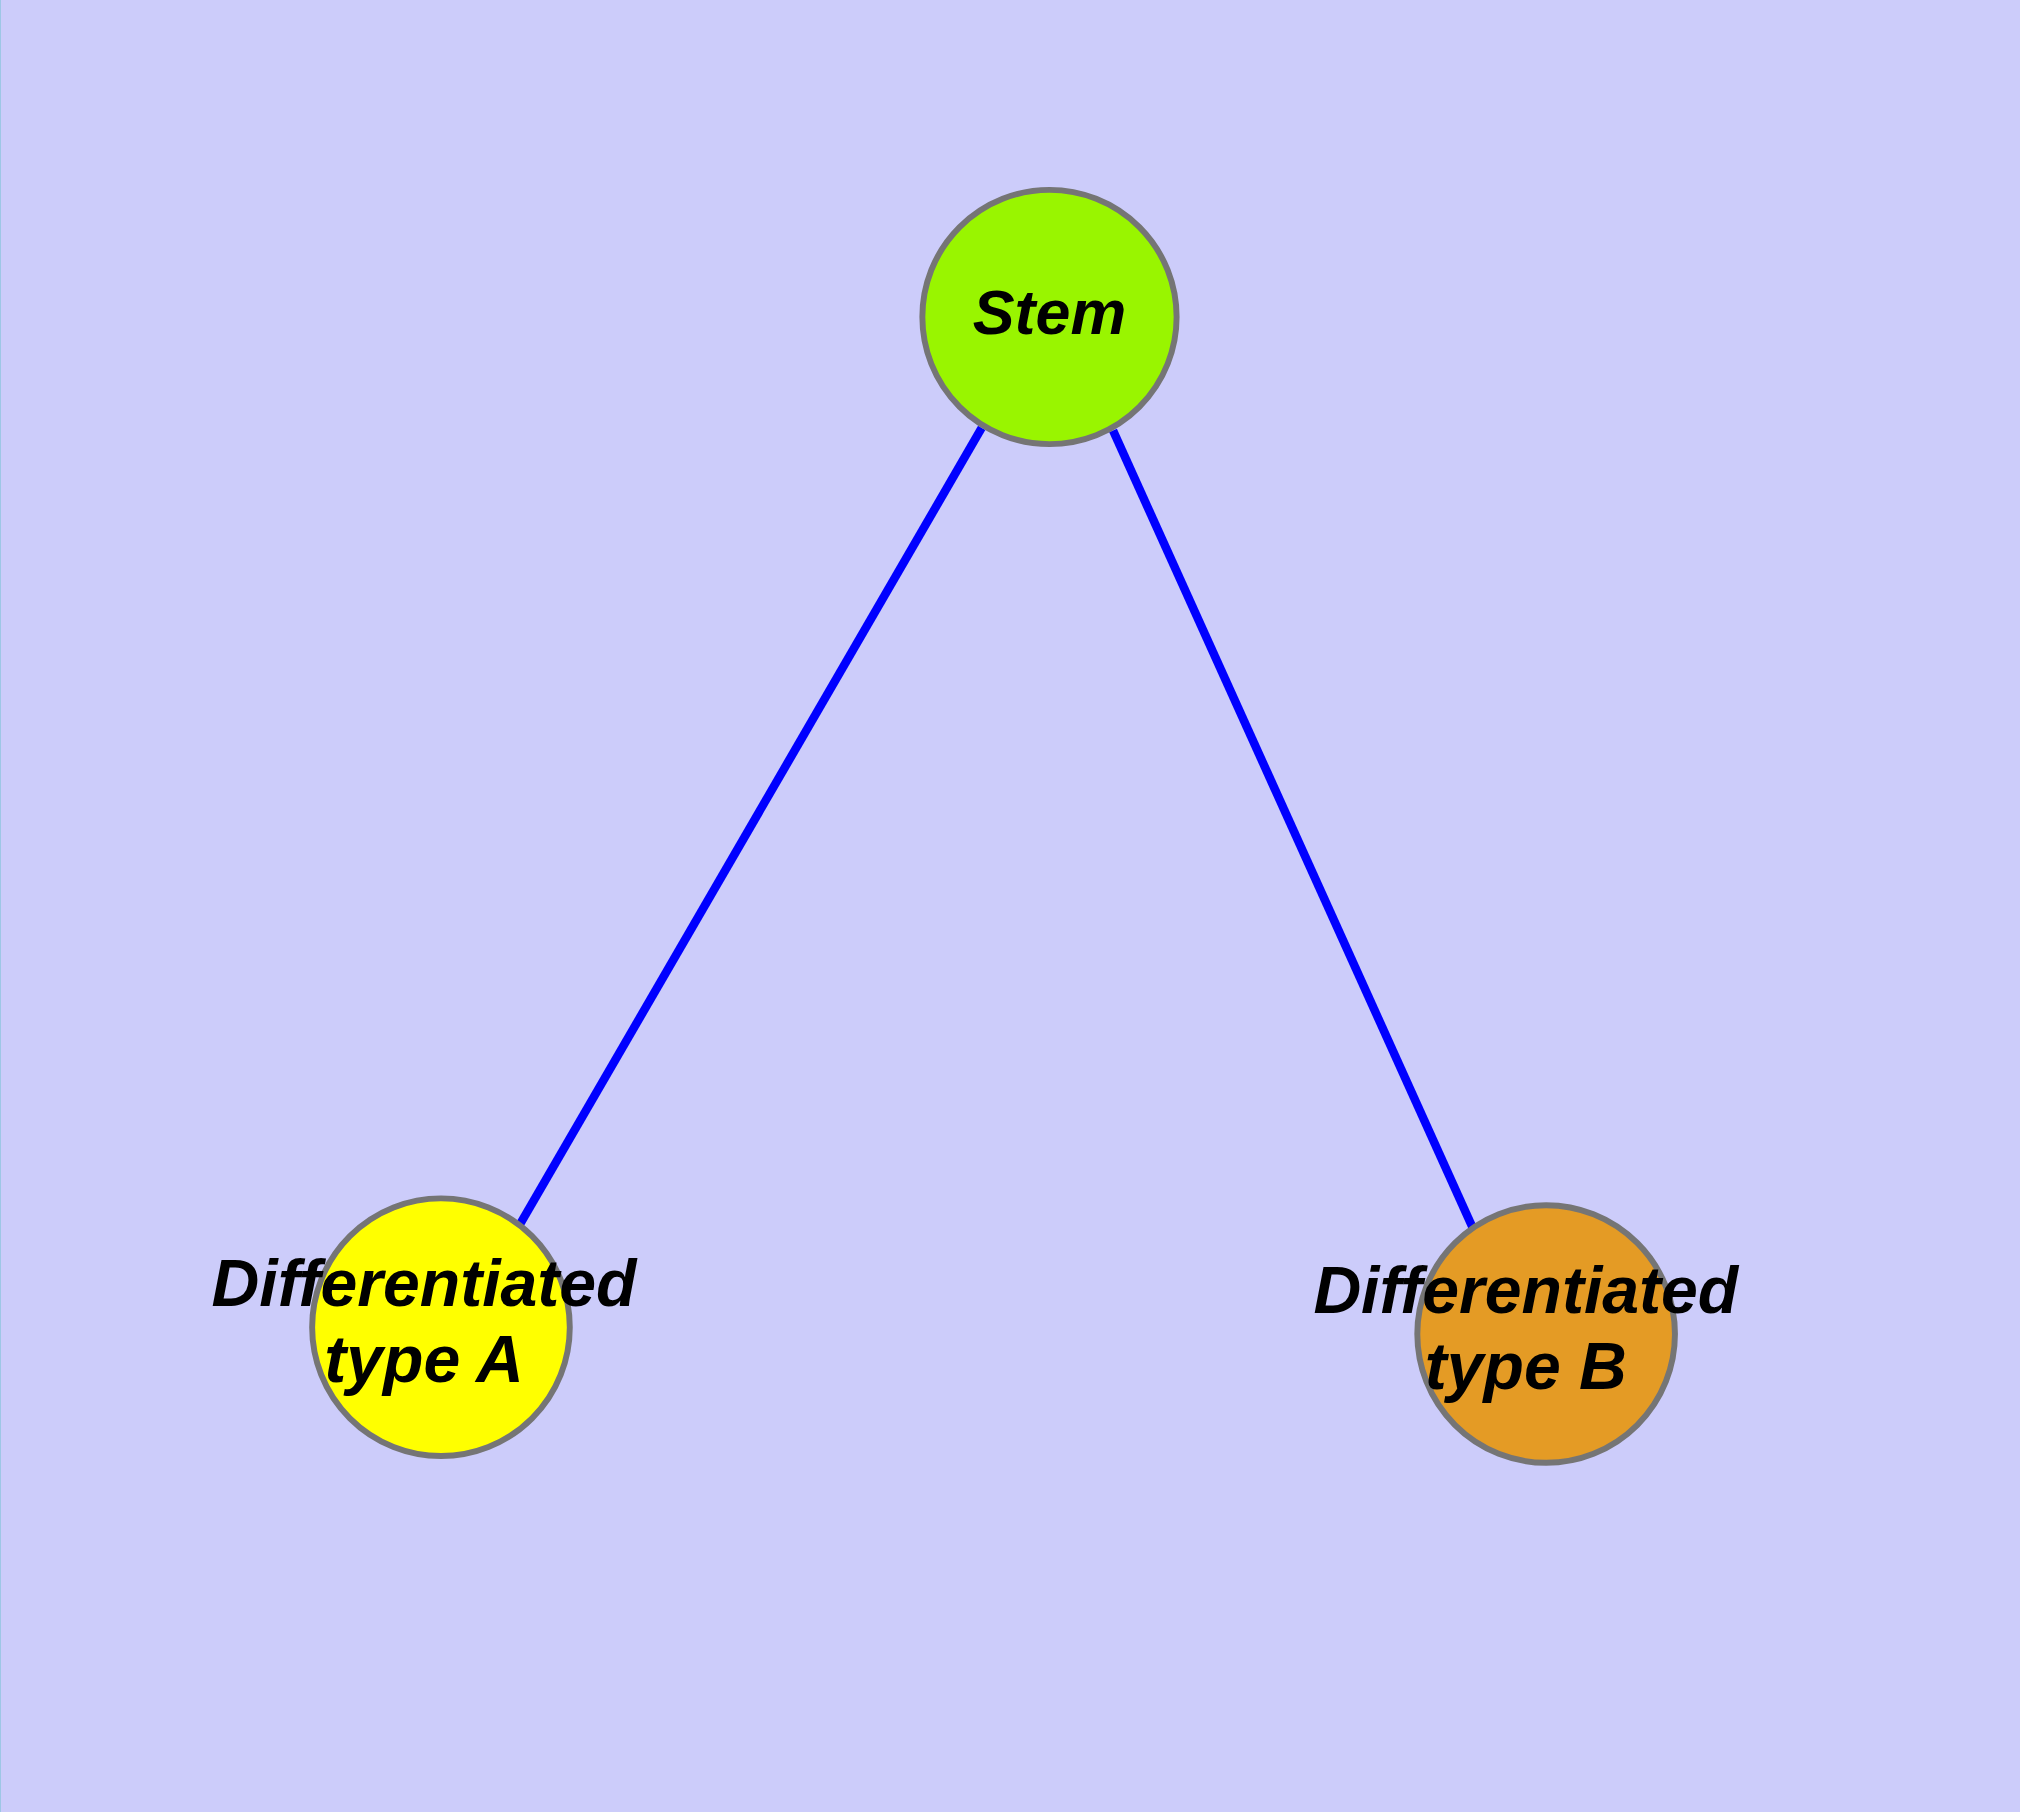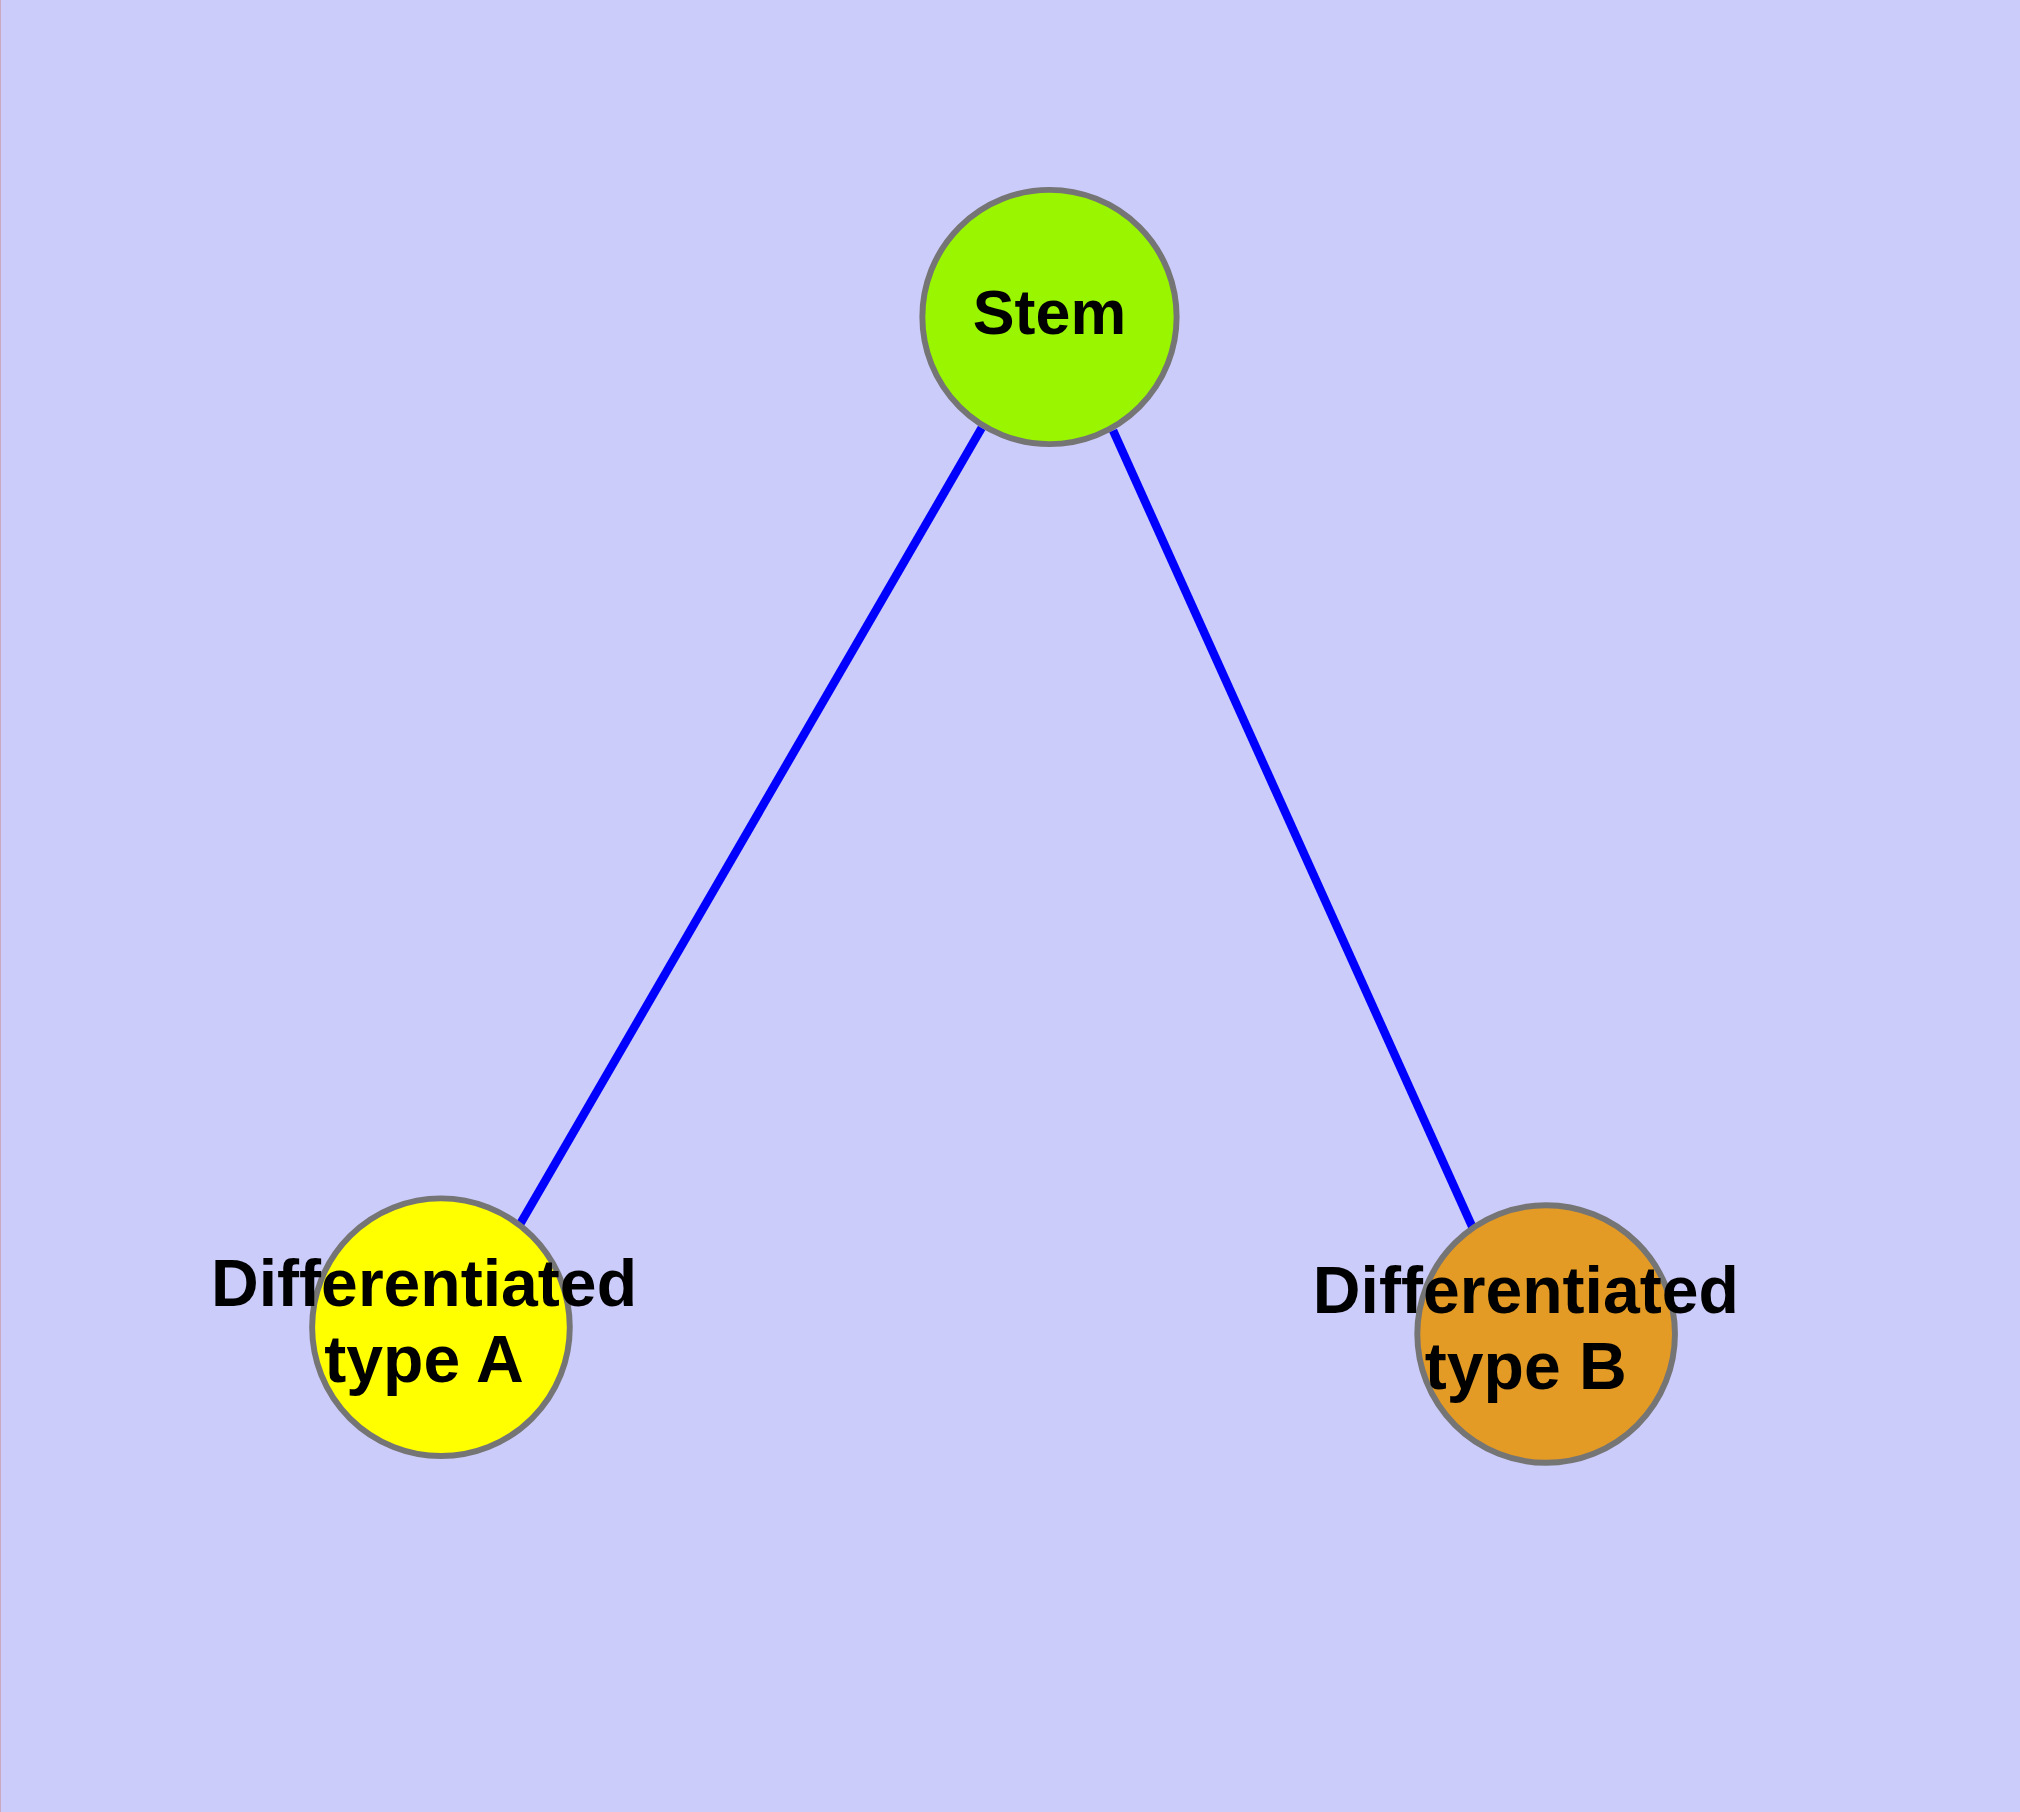--- a/index.html
+++ b/index.html
@@ -48,7 +48,7 @@
 <body>
 
 <div id="canvas-root" style="background: rgb(255, 255, 255);">
-  <div id="graph-surface" style="background: #c2410c;">
+  <div id="graph-surface" style="background: #14b8a6; font-style: italic;">
     <svg id="graph-svg" viewBox="0 0 2384 2138" xmlns="http://www.w3.org/2000/svg">
 
       <rect id="bg-rect" x="0" y="0" width="2384" height="2138" fill="#ccccfa"></rect>

